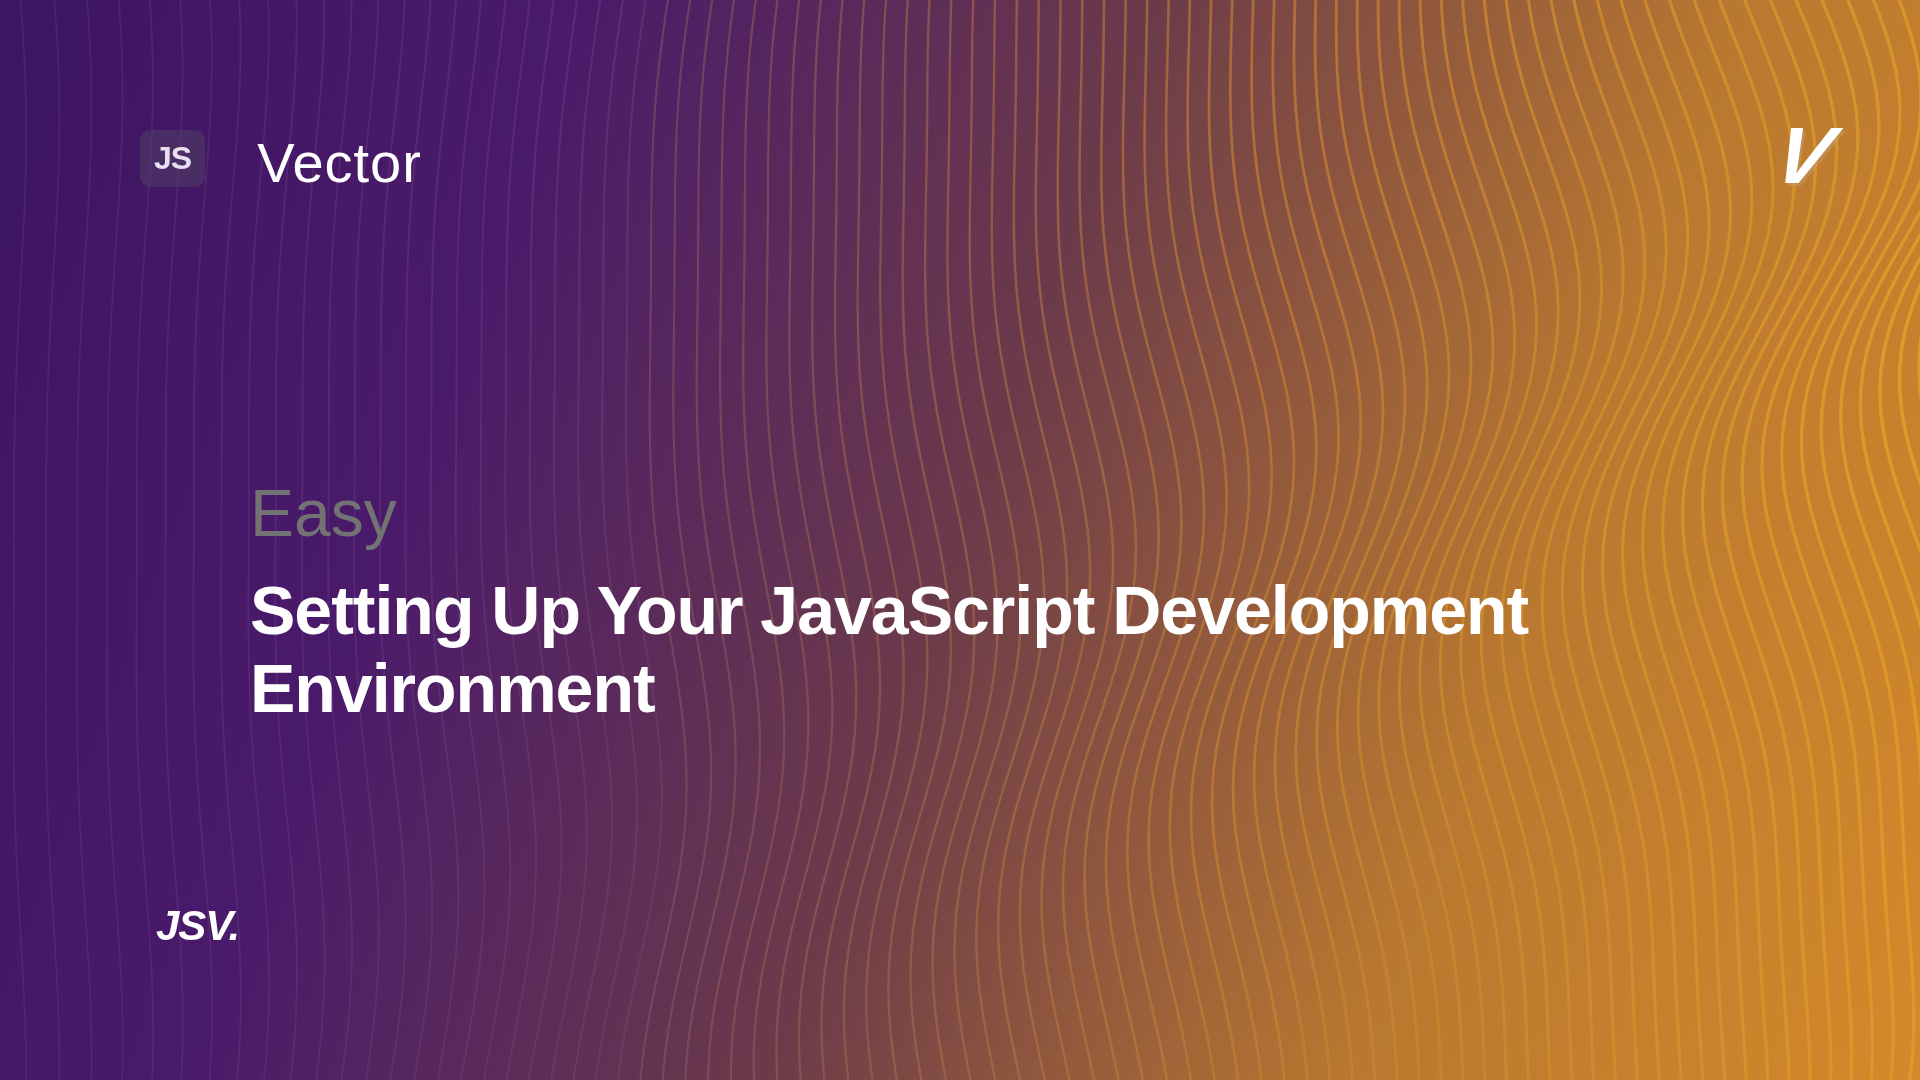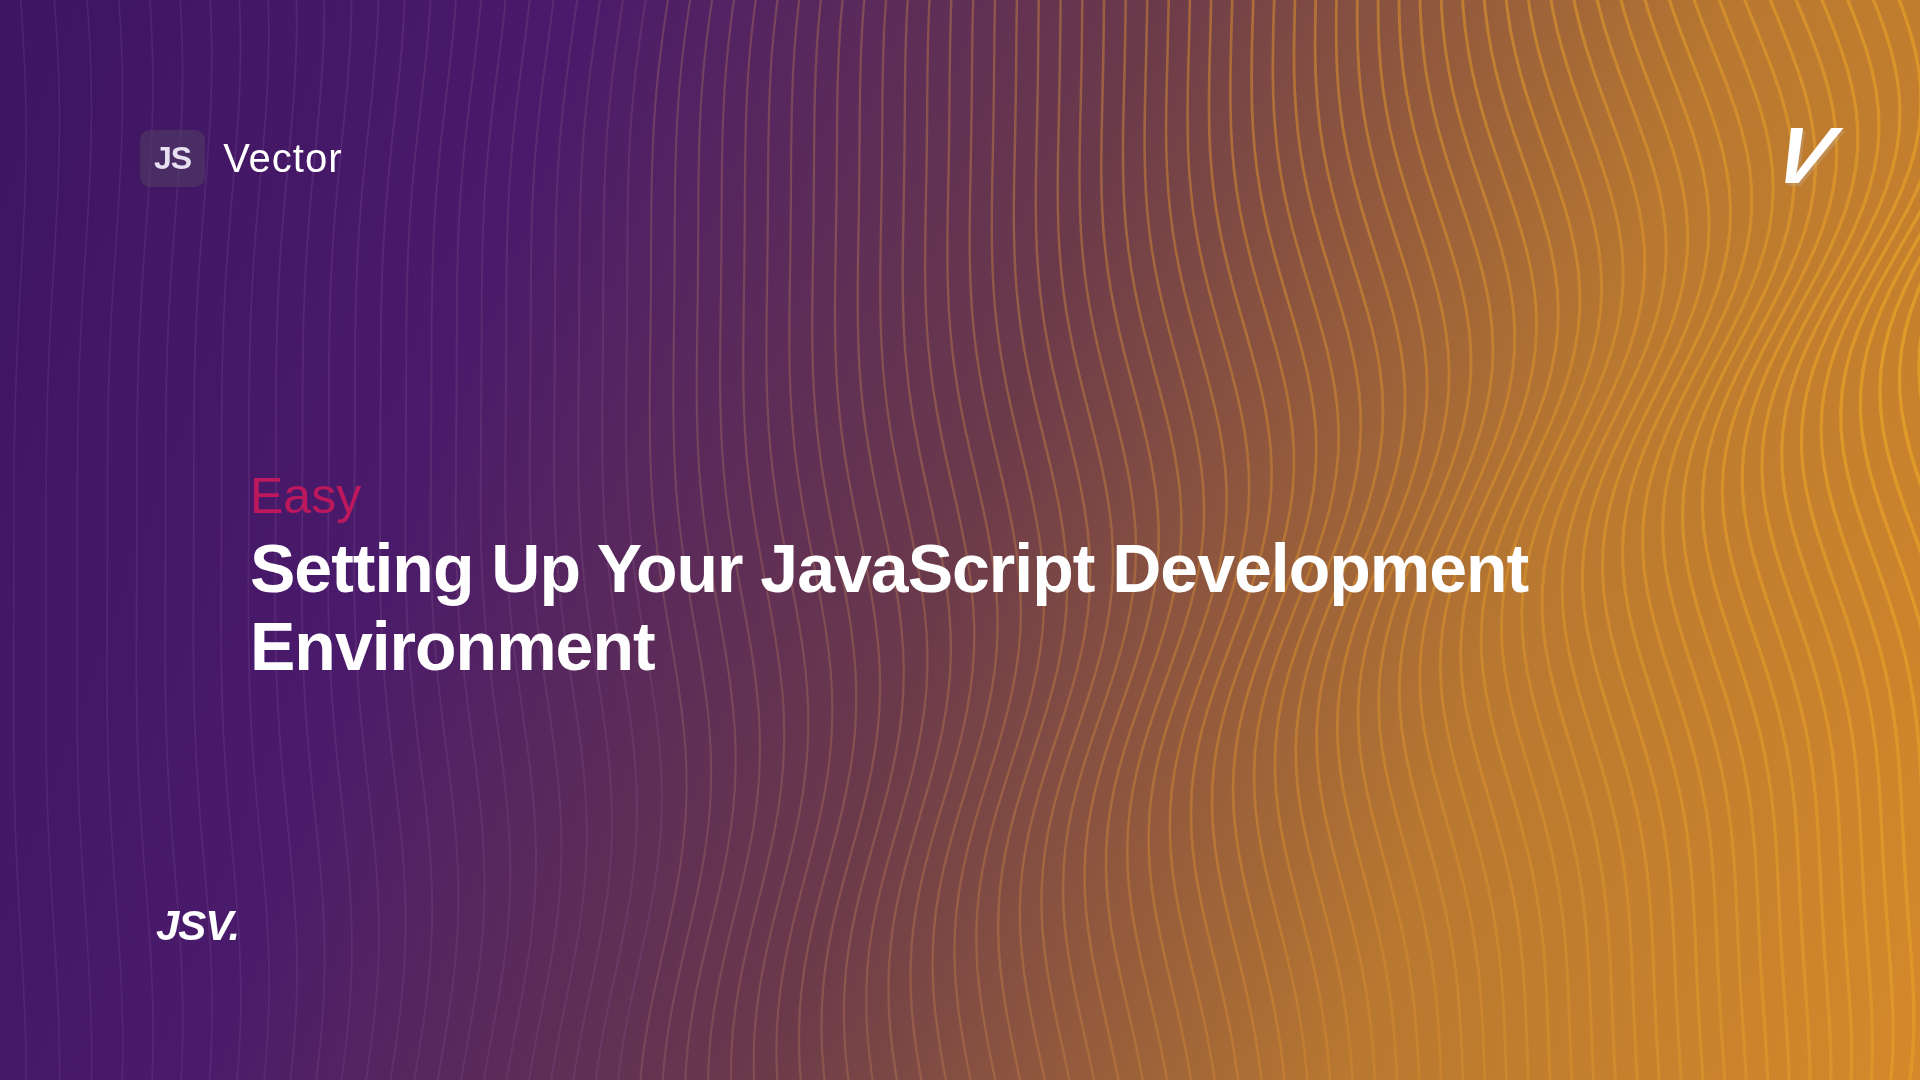--- a/index.html
+++ b/index.html
@@ -43,7 +43,7 @@
     
     .logo-top {
       display: flex;
-      align-items: center;
+      align-items: flex-start;
       gap: 18px;
     }
     

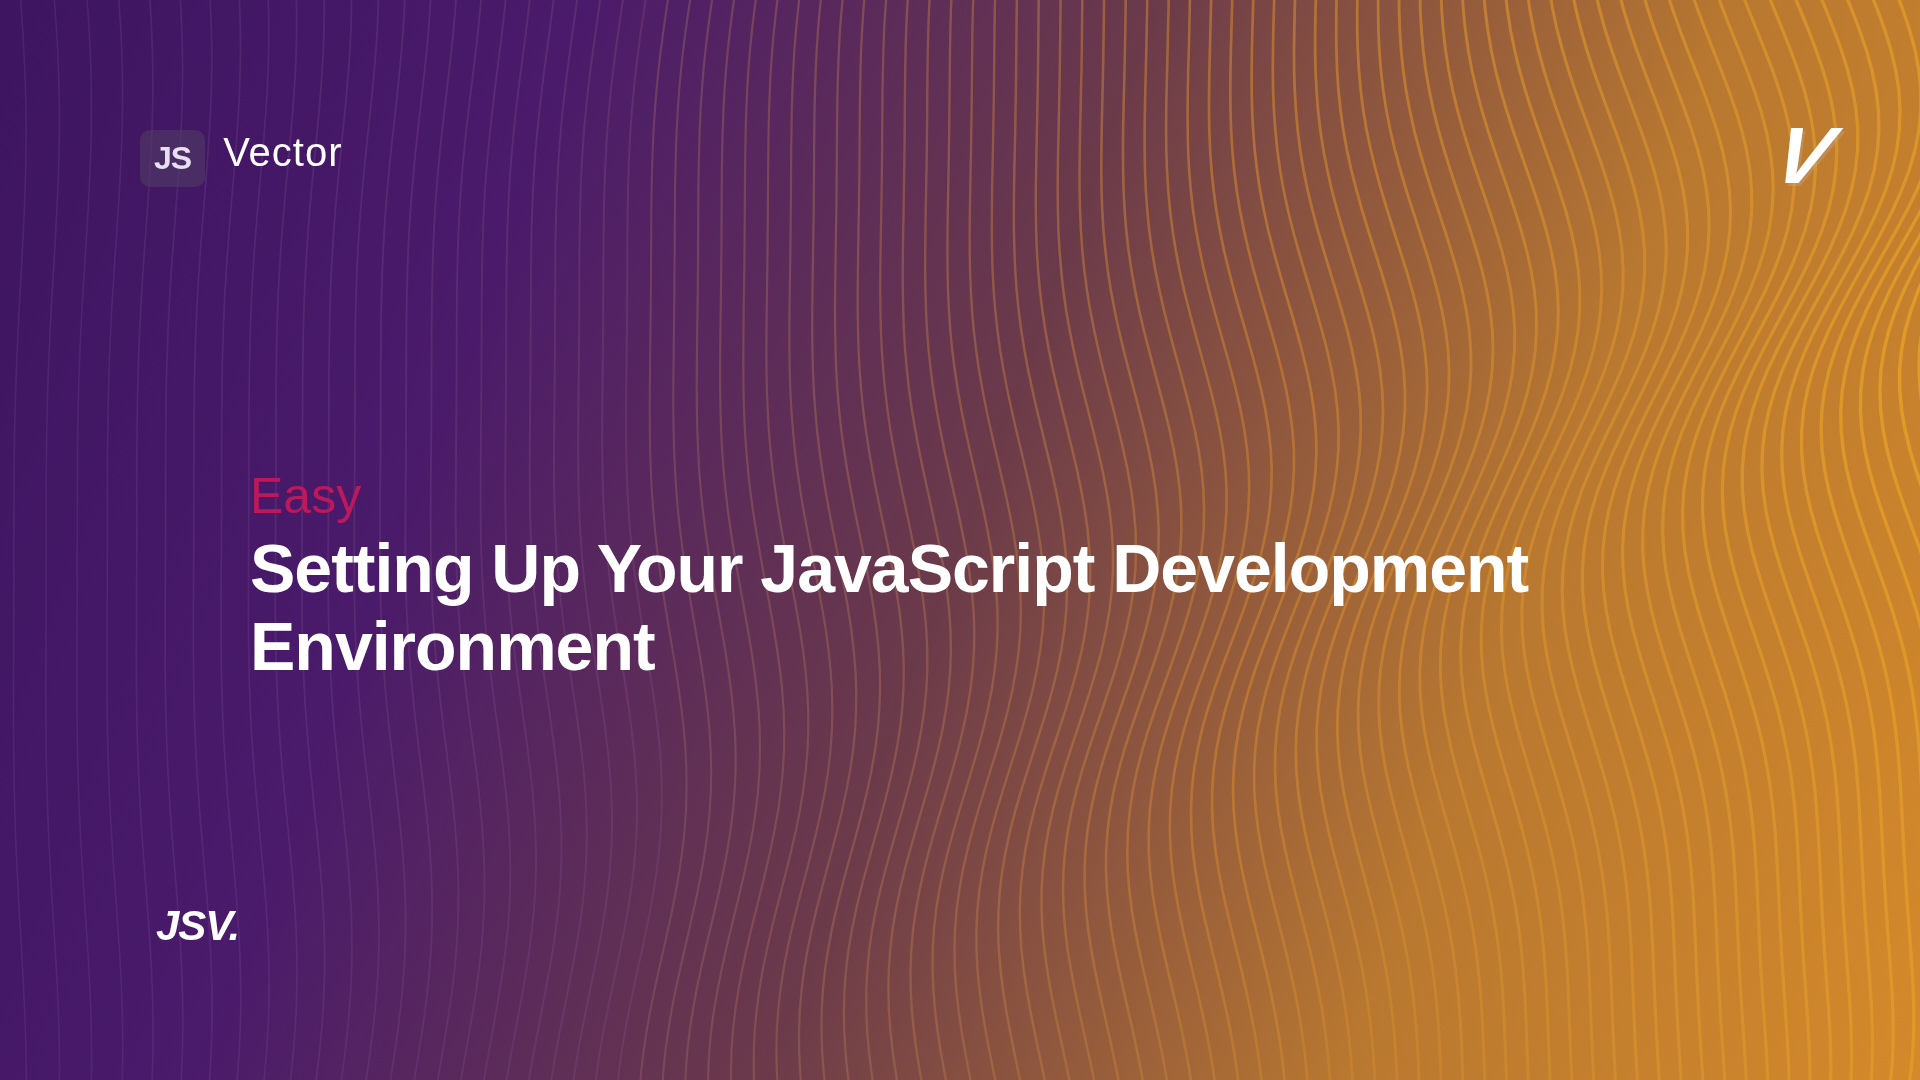--- a/index.html
+++ b/index.html
@@ -59,9 +59,10 @@
     
     .vector-text {
       color: #ffffff;
-      font-size: 40px;
+      font-size: 56px;
       font-weight: 300;
       letter-spacing: 1px;
+      margin-left: 34px;
     }
     
     .v-icon {

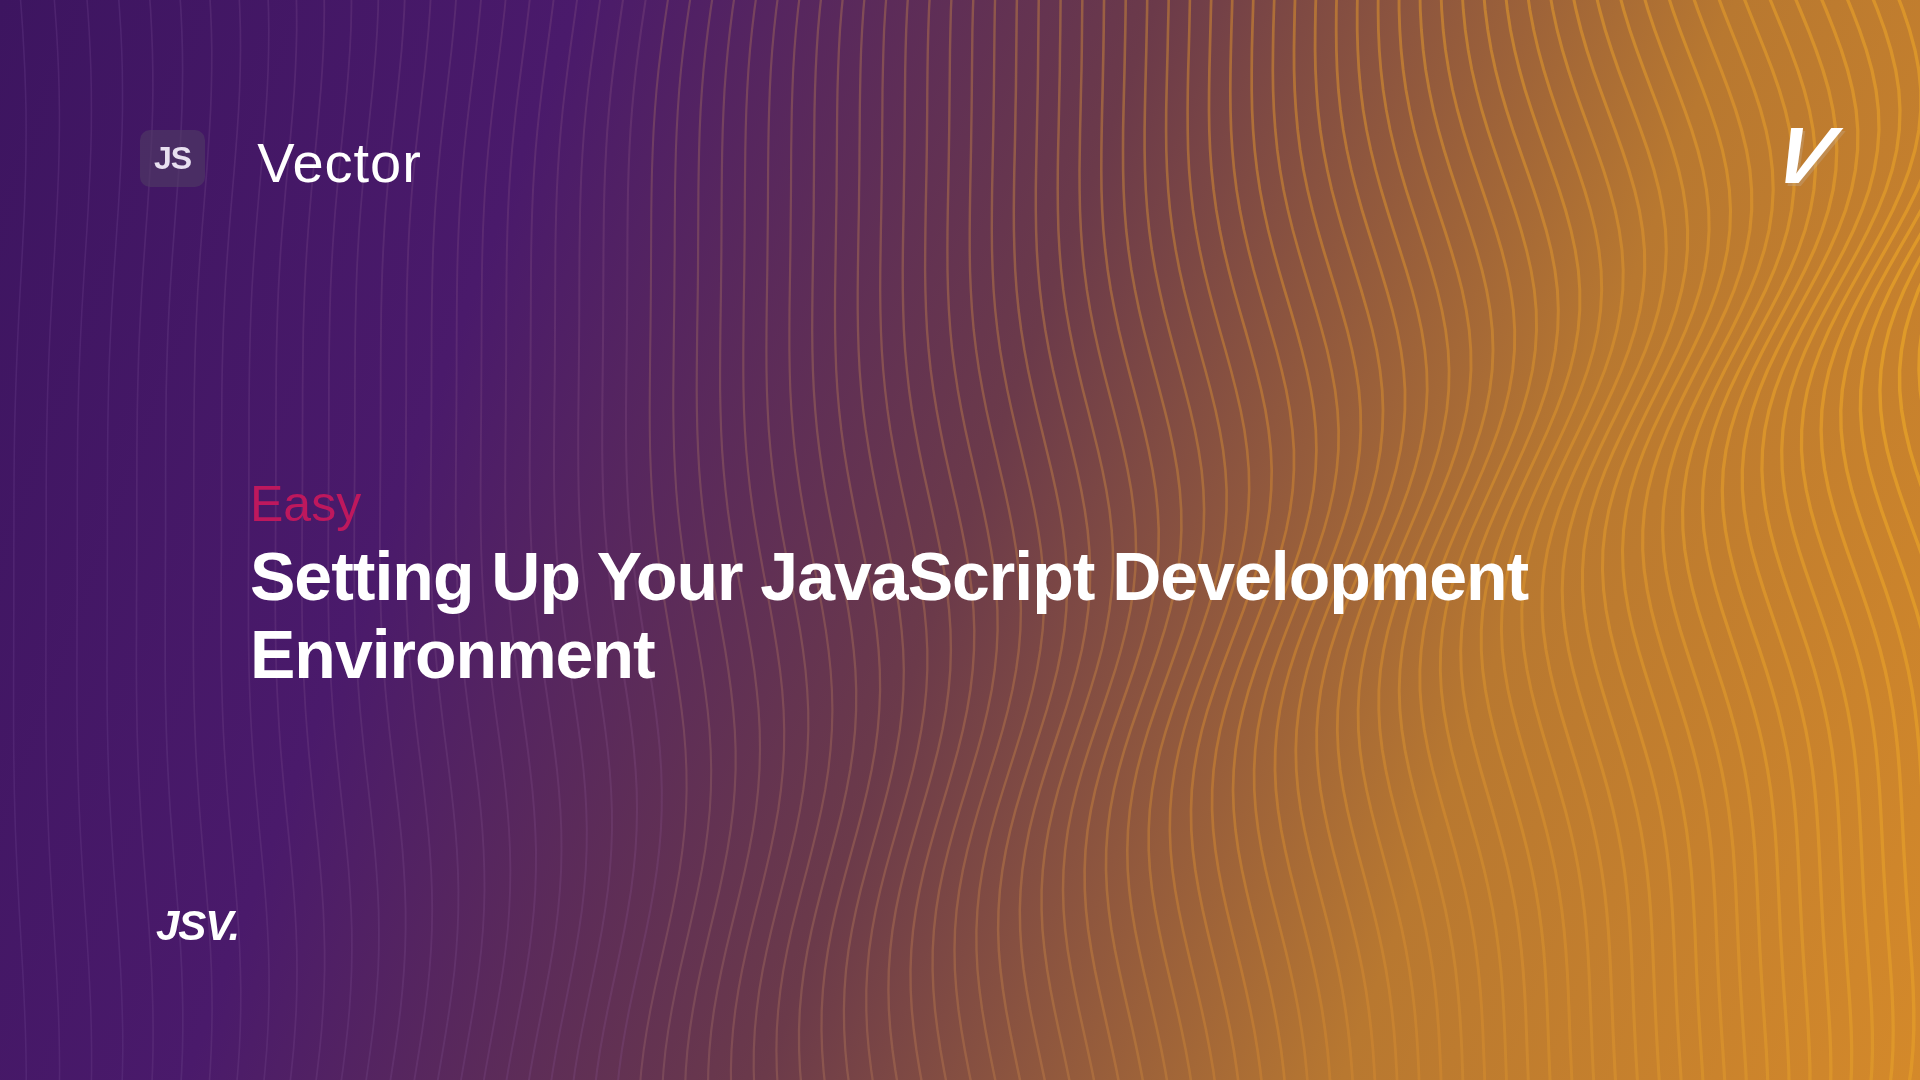--- a/index.html
+++ b/index.html
@@ -83,10 +83,10 @@
     }
     
     .difficulty {
-      color: #be185d;
-      font-size: 50px;
+      color: #737373;
+      font-size: 66px;
       font-weight: 300;
-      margin-bottom: 4px;
+      margin-bottom: 20px;
     }
     
     .title {

